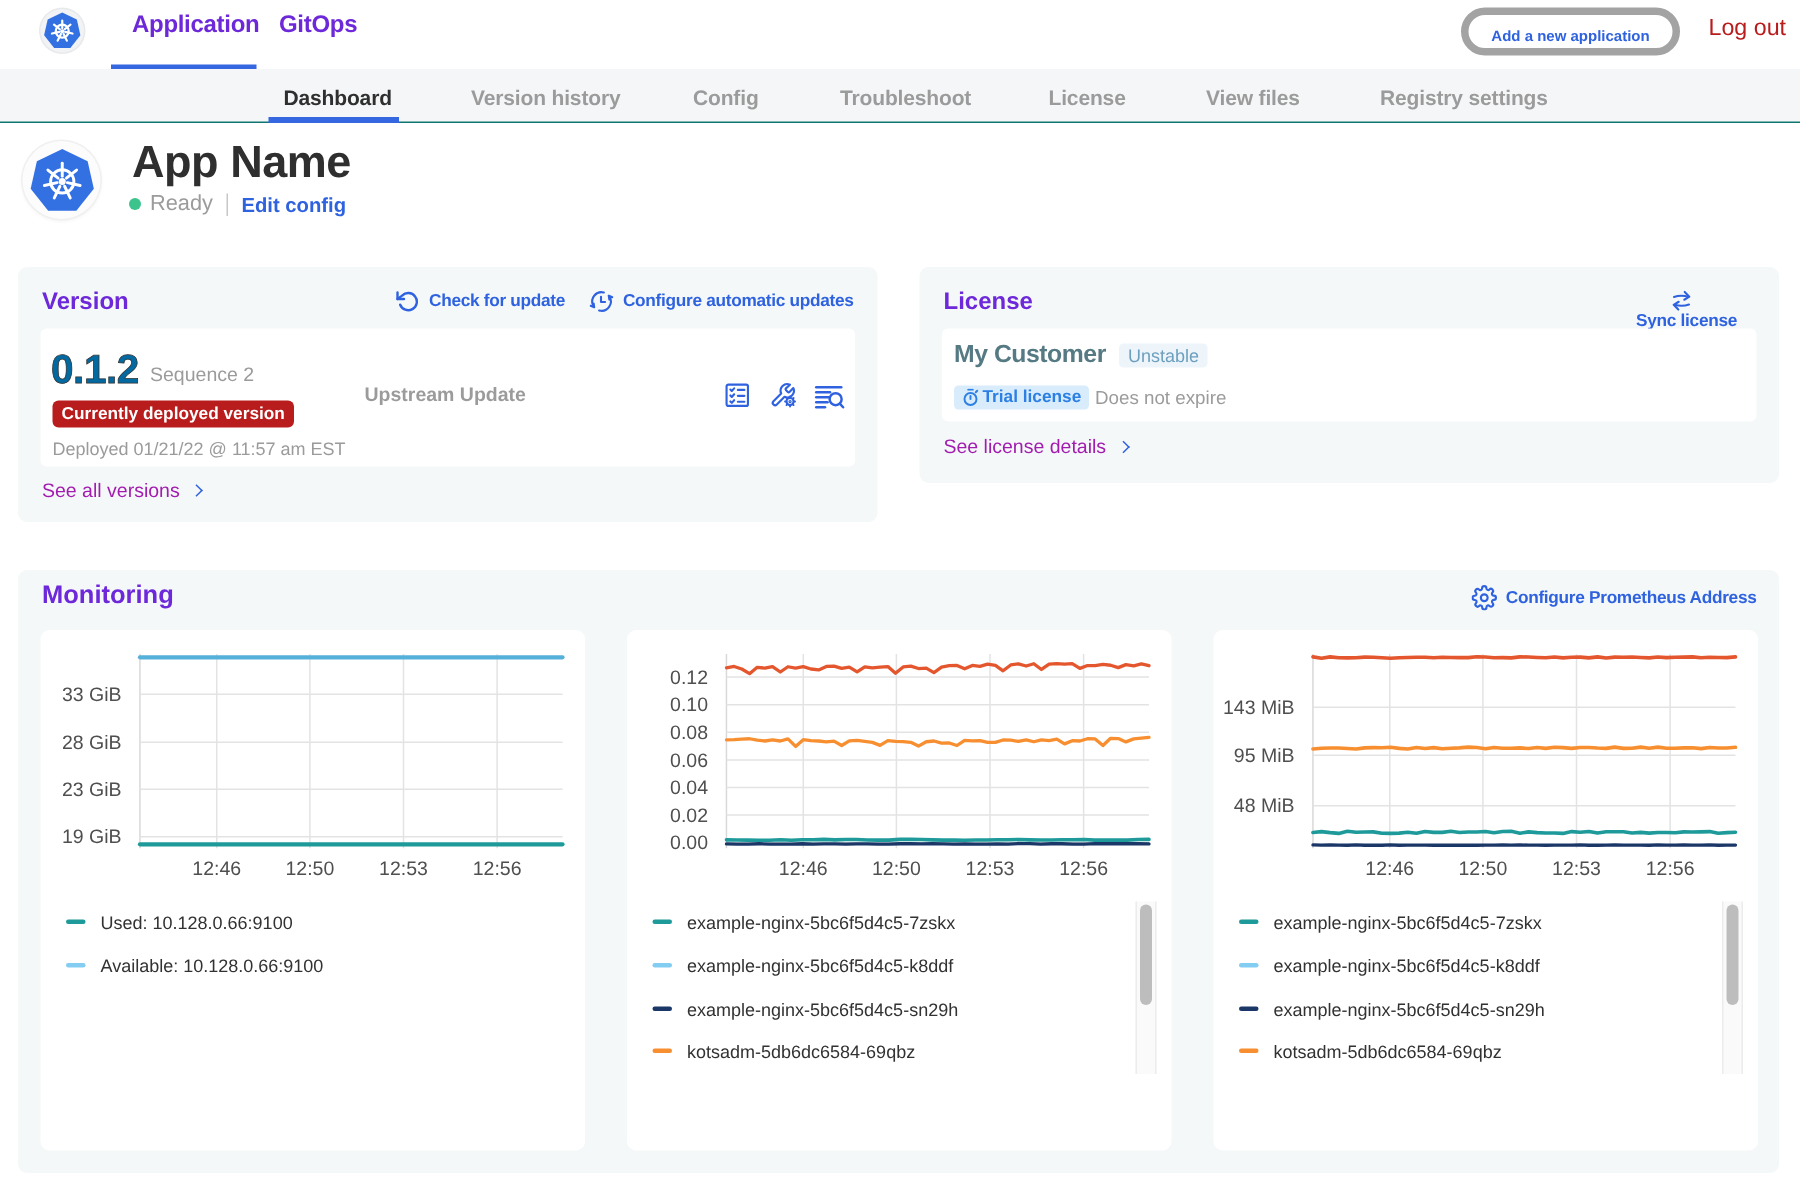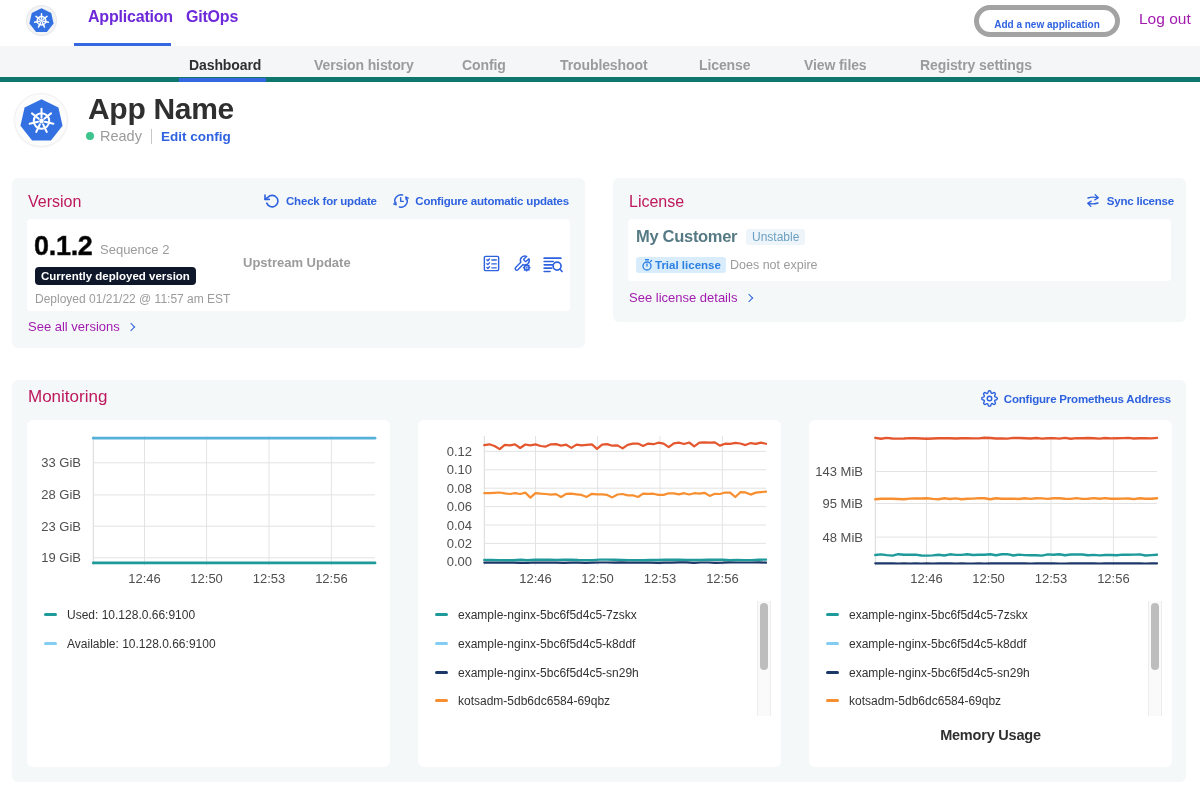--- a/index.html
+++ b/index.html
@@ -11,7 +11,7 @@
 .tab { position:absolute; top:0; height:46px; line-height:34px; font-size:16px; font-weight:700; color:#6d28d9; letter-spacing:-0.2px; white-space:nowrap; }
 .tabline { position:absolute; left:74px; top:43px; width:97px; height:3px; background:#3567e0; }
 .addapp { position:absolute; left:974px; top:5px; width:146px; height:32px; border:5px solid #a3a3a3; border-radius:16px; color:#2f62df; font-size:10px; font-weight:700; text-align:center; line-height:30px; background:#fff; white-space:nowrap; }
-.logout { position:absolute; left:1139px; top:0; height:46px; line-height:38px; font-size:15.5px; color:#a21caf; }
+.logout { position:absolute; left:1139px; top:0; height:46px; line-height:38px; font-size:15.5px; color:#b91c1c; }
 
 .subnav { position:absolute; left:0; top:46px; width:1200px; height:36px; background:#f4f6f8; border-bottom:5px solid #0f766e; }
 .sn { position:absolute; top:0; height:36px; line-height:38px; font-size:14px; color:#9b9b9b; letter-spacing:-0.1px; white-space:nowrap;font-weight:bold; }

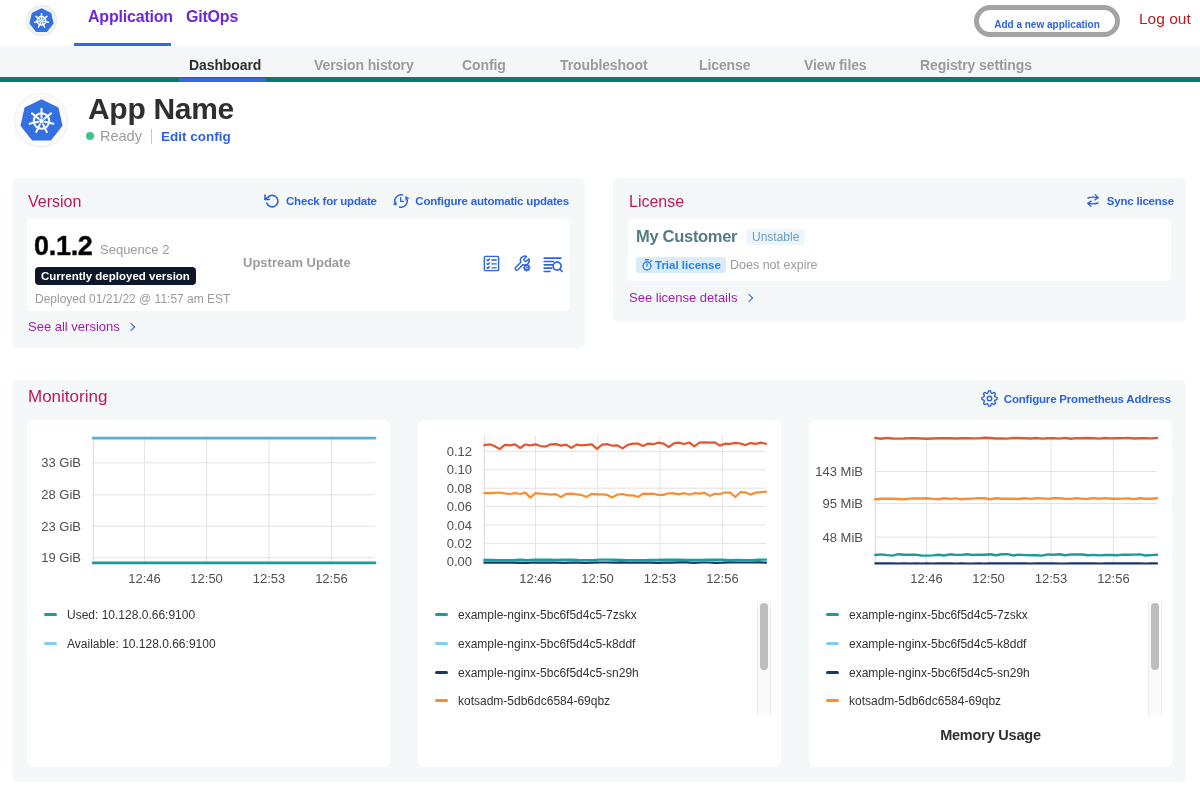--- a/index.html
+++ b/index.html
@@ -13,7 +13,7 @@
 .addapp { position:absolute; left:974px; top:5px; width:146px; height:32px; border:5px solid #a3a3a3; border-radius:16px; color:#2f62df; font-size:10px; font-weight:700; text-align:center; line-height:30px; background:#fff; white-space:nowrap; }
 .logout { position:absolute; left:1139px; top:0; height:46px; line-height:38px; font-size:15.5px; color:#b91c1c; }
 
-.subnav { position:absolute; left:0; top:46px; width:1200px; height:36px; background:#f4f6f8; border-bottom:5px solid #0f766e; }
+.subnav { position:absolute; left:0; top:46px; width:1200px; height:36px; background:#f4f6f8; border-bottom:1px solid #0f766e; }
 .sn { position:absolute; top:0; height:36px; line-height:38px; font-size:14px; color:#9b9b9b; letter-spacing:-0.1px; white-space:nowrap;font-weight:bold; }
 .sn.active { color:#2f2f2f; font-weight:700; }
 .snline { position:absolute; left:179px; top:78px; width:87px; height:4px; background:#3567e0; }

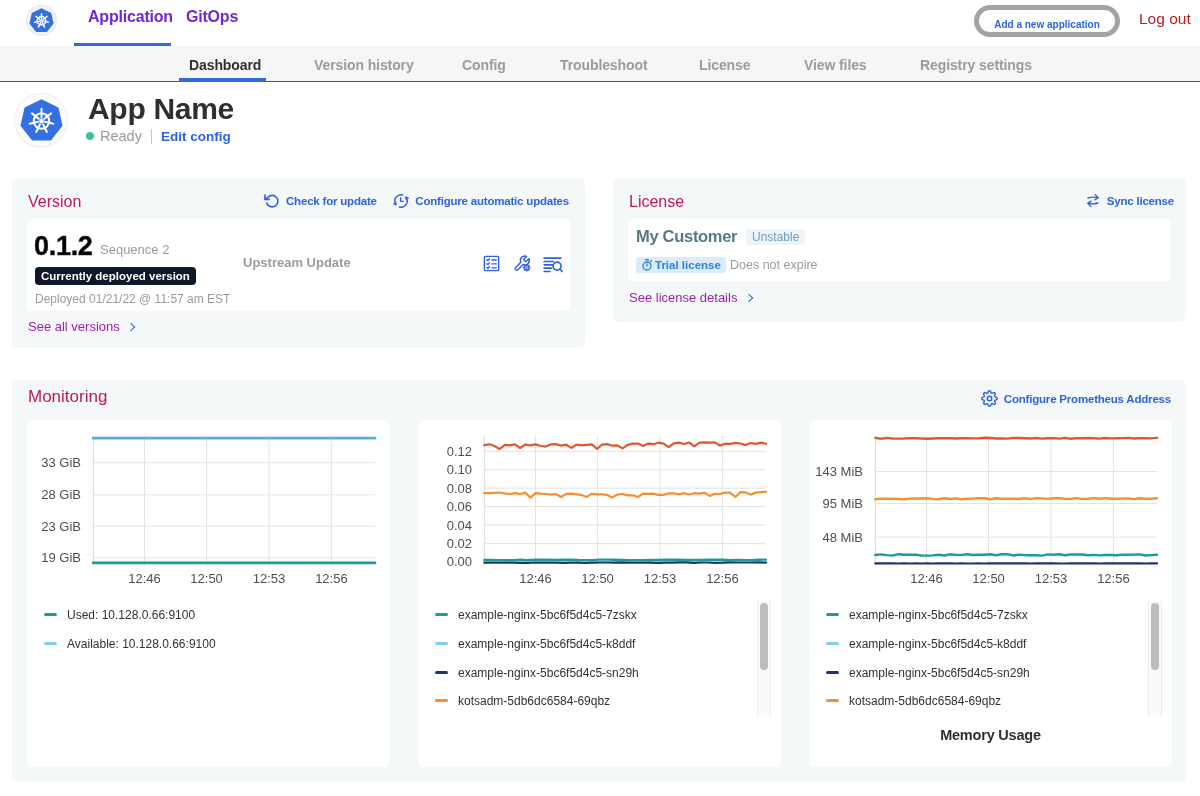--- a/index.html
+++ b/index.html
@@ -29,7 +29,7 @@
 #vercard { left:12px; top:178px; width:573px; height:170px; }
 #liccard { left:613px; top:178px; width:573px; height:144px; }
 #moncard { left:12px; top:380px; width:1174px; height:402px; }
-.cardtitle { position:absolute; font-size:16px; font-weight:400; color:#be185d; }
+.cardtitle { position:absolute; font-size:16px; font-weight:700; color:#6d28d9; }
 .whitebox { position:absolute; background:#fff; border-radius:4px; }
 .bluelink { position:absolute; font-size:11.5px; font-weight:700; color:#2f62df; letter-spacing:-0.2px; white-space:nowrap; display:flex; align-items:center; }
 .bluelink svg { margin-right:6px; }

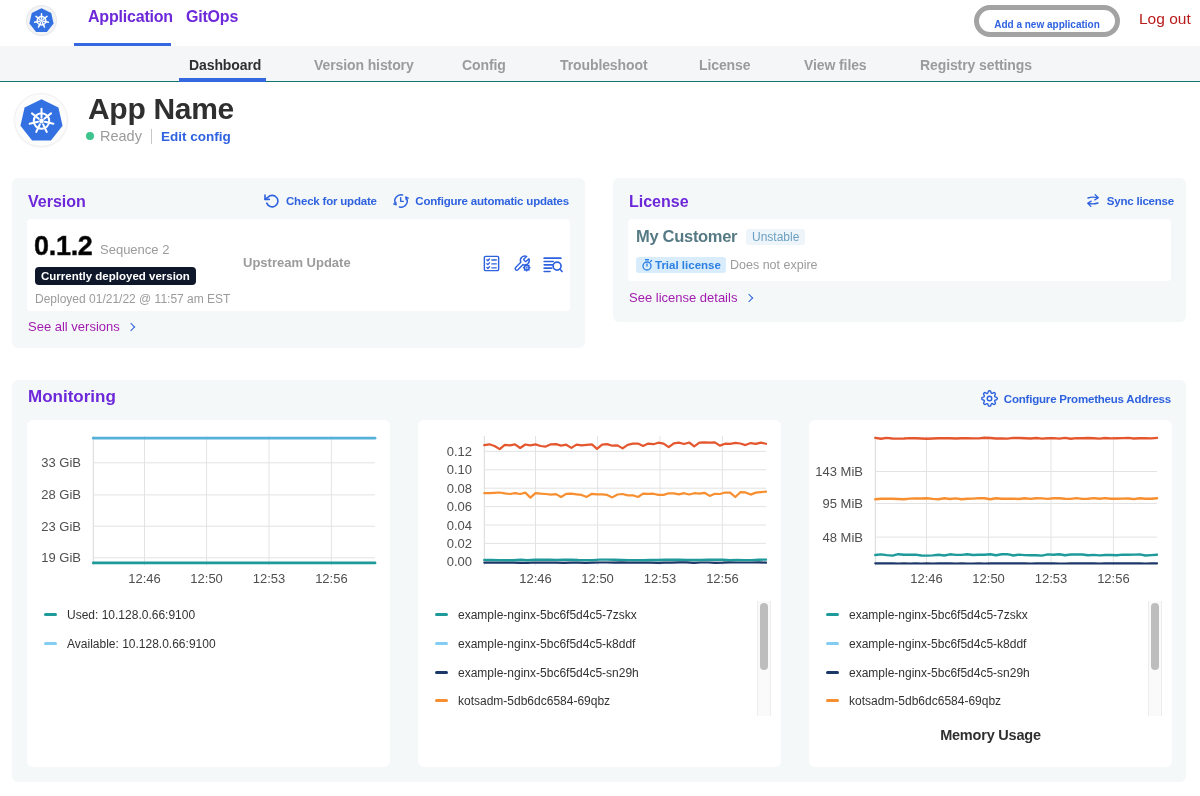--- a/index.html
+++ b/index.html
@@ -170,7 +170,7 @@
 
 <div class="card" id="liccard">
   <div class="cardtitle" style="left:16px;top:15px;">License</div>
-  <div class="bluelink" style="right:12px;top:15px;">
+  <div class="bluelink" style="right:28px;top:15px;flex-direction:column;">
     <svg width="16" height="15" viewBox="0 0 24 22" fill="none" stroke="#2f62df" stroke-width="2.1" stroke-linecap="round" stroke-linejoin="round">
         <path d="M4.5 7.2 C 9 5.6, 14 5.6, 19 6.9"></path>
         <polyline points="15.2 2.2 19.8 6.9 14.8 10"></polyline>

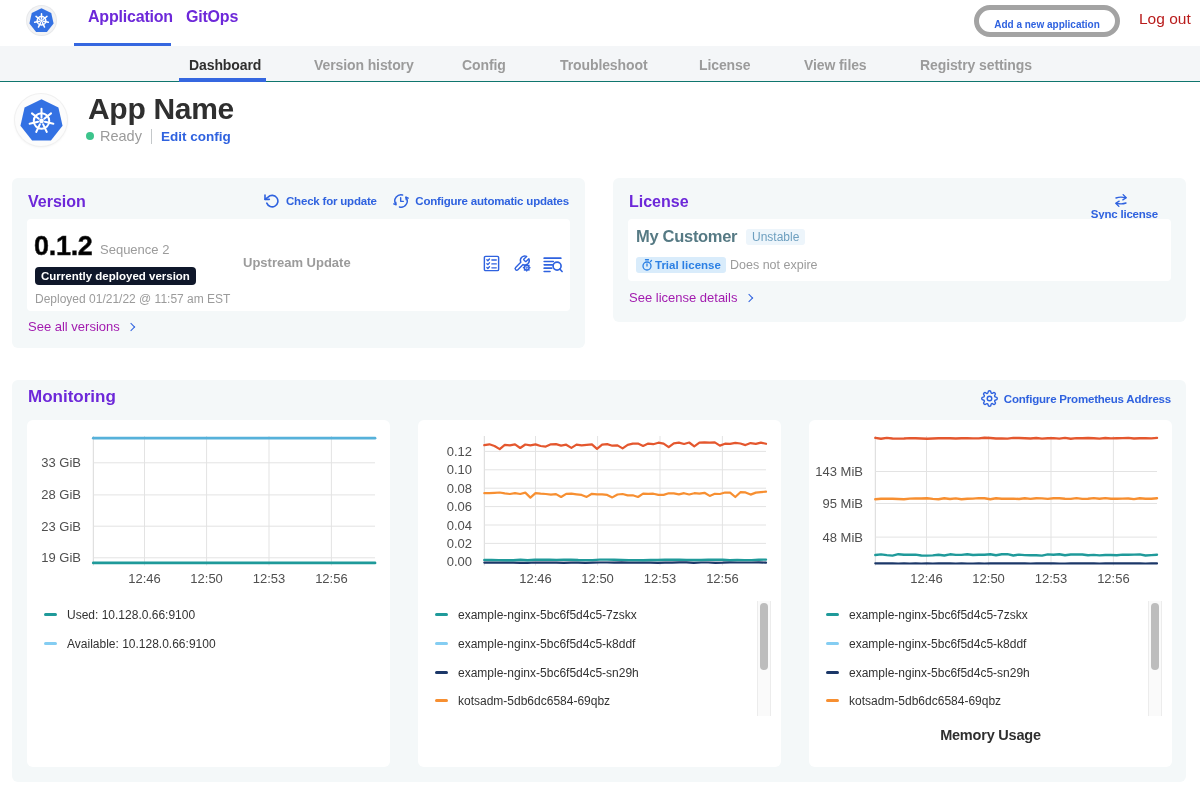--- a/index.html
+++ b/index.html
@@ -123,7 +123,7 @@
     <span>Configure automatic updates</span>
   </div>
   <div class="whitebox" style="left:15px;top:41px;width:543px;height:92px;">
-    <span style="position:absolute;left:7px;top:13px;font-size:27px;line-height:28px;font-weight:700;color:#000000;letter-spacing:-0.3px;text-align:right;-webkit-text-stroke:0.5px #2f2f2f;">0.1.2</span>
+    <span style="position:absolute;left:7px;top:13px;font-size:27px;line-height:28px;font-weight:700;color:#0369a1;letter-spacing:-0.3px;text-align:right;-webkit-text-stroke:0.5px #2f2f2f;">0.1.2</span>
     <span style="position:absolute;left:73px;top:23px;font-size:13px;color:#9b9b9b;">Sequence 2</span>
     <span class="badge-green" style="left:8px;top:48px;">Currently deployed version</span>
     <span style="position:absolute;left:8px;top:73px;font-size:12px;color:#9b9b9b;">Deployed 01/21/22 @ 11:57 am EST</span>

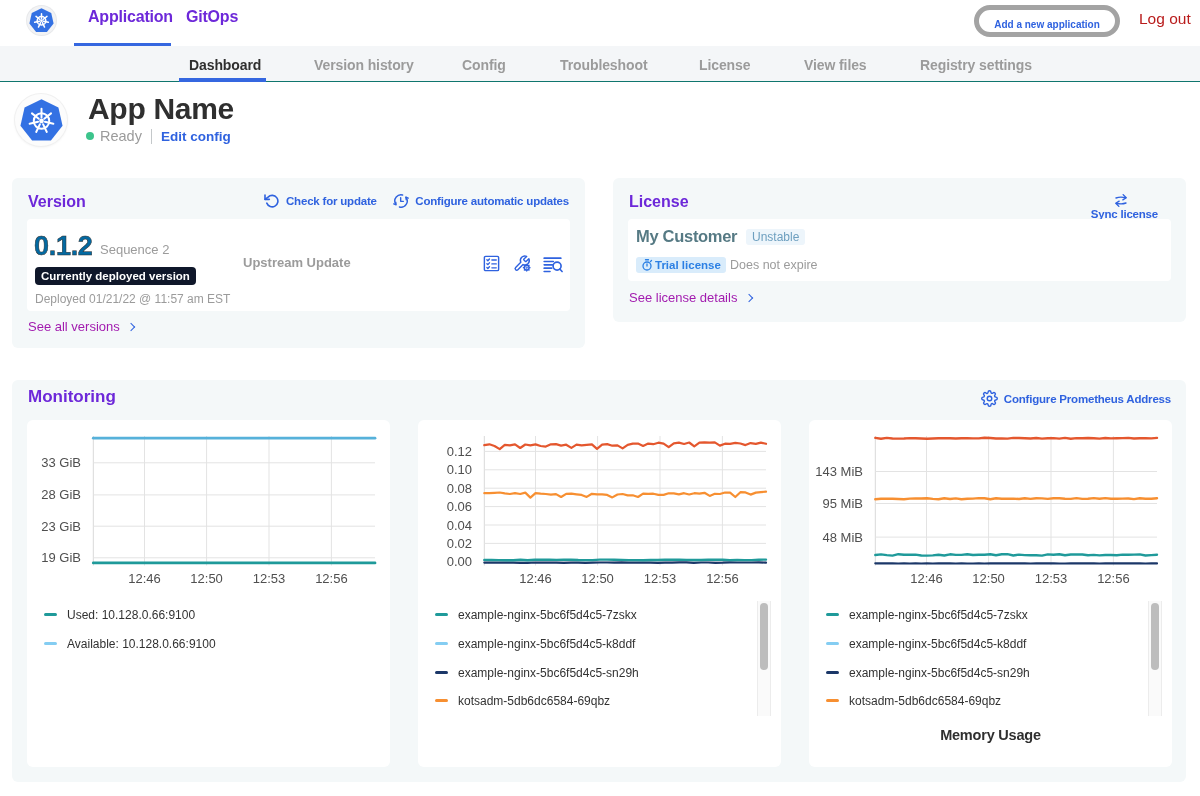--- a/index.html
+++ b/index.html
@@ -33,7 +33,7 @@
 .whitebox { position:absolute; background:#fff; border-radius:4px; }
 .bluelink { position:absolute; font-size:11.5px; font-weight:700; color:#2f62df; letter-spacing:-0.2px; white-space:nowrap; display:flex; align-items:center; }
 .bluelink svg { margin-right:6px; }
-.badge-green { position:absolute; background:#0f172a; color:#fff; font-size:11.5px; font-weight:700; height:18px; line-height:18px; padding:0 6px; border-radius:4px; }
+.badge-green { position:absolute; background:#b91c1c; color:#fff; font-size:11.5px; font-weight:700; height:18px; line-height:18px; padding:0 6px; border-radius:4px; }
 .seeall { position:absolute; font-size:13px; font-weight:400; color:#a21caf; white-space:nowrap; }
 .chev { display:inline-block; transform:rotate(45deg); width:6px; height:6px; border-top:1.8px solid #2f62df; border-right:1.8px solid #2f62df; margin-left:5px; vertical-align:1px;}
 

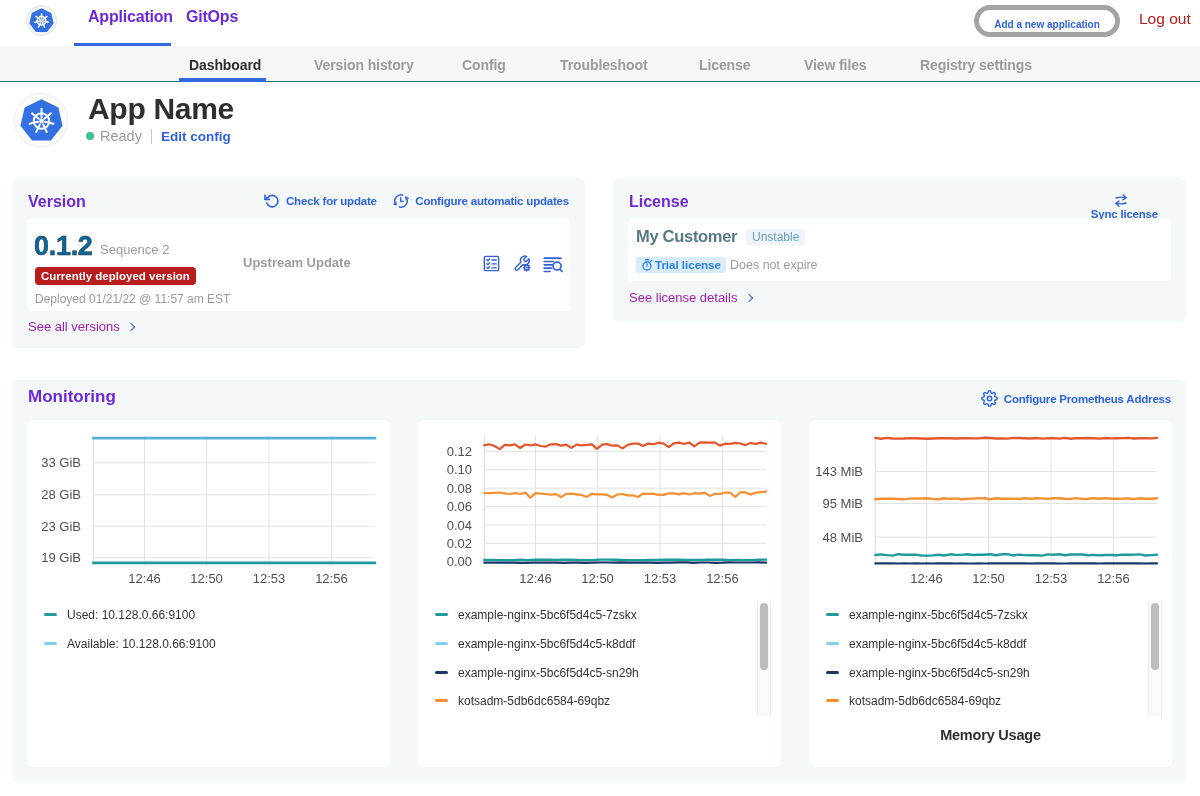--- a/index.html
+++ b/index.html
@@ -294,7 +294,6 @@
     <div class="legend" style="left:17px;top:274px;"><span class="legenddash" style="background:#f78f31;"></span>kotsadm-5db6dc6584-69qbz</div>
     <div style="position:absolute;left:339px;top:181px;width:14px;height:115px;background:#fafafa;border-left:1px solid #ececec;border-right:1px solid #ececec;"></div>
     <div style="position:absolute;left:342px;top:183px;width:8px;height:67px;background:#bdbdbd;border-radius:4px;"></div>
-    <div class="charttitle">Memory Usage</div>
   </div>
 </div>
 

